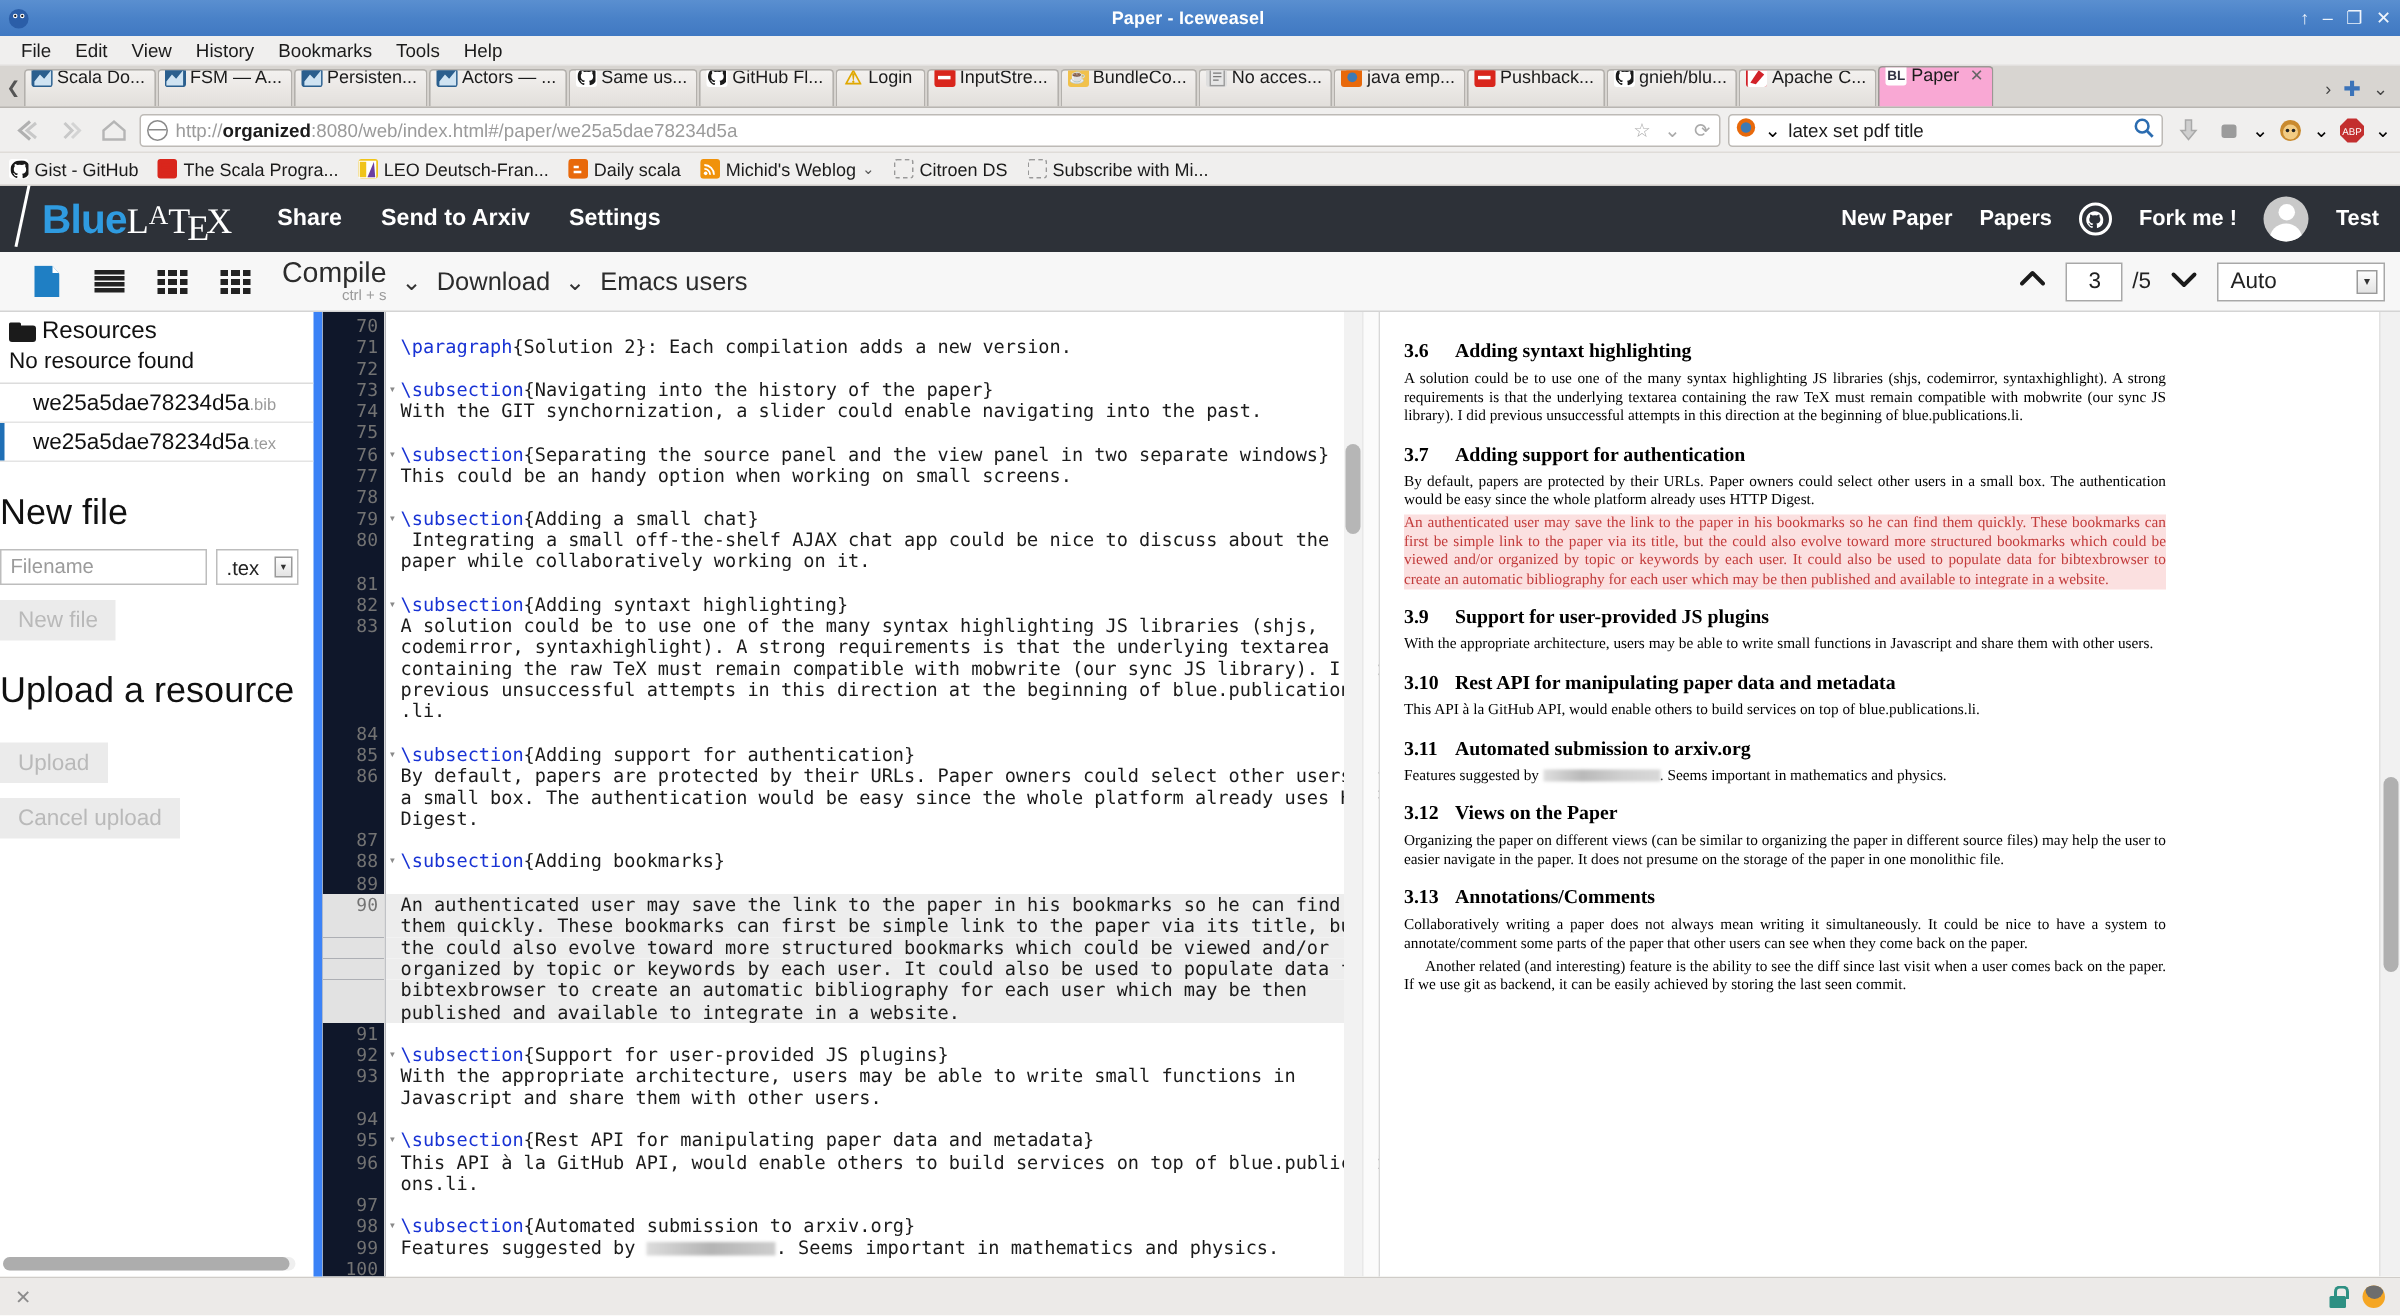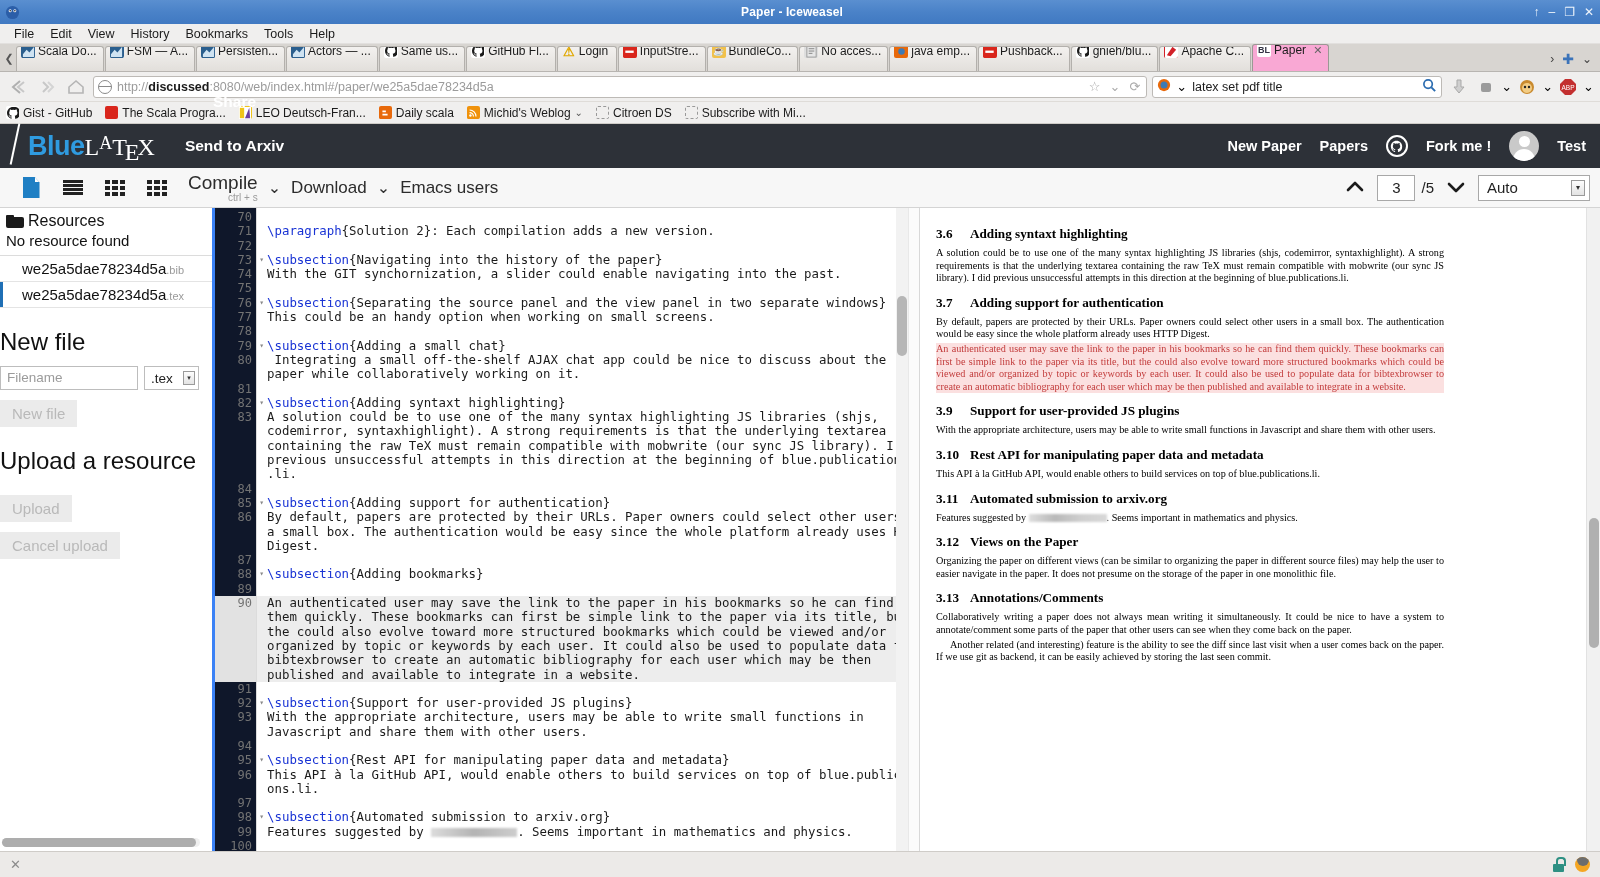--- a/index.html
+++ b/index.html
@@ -527,7 +527,7 @@
   </div>
   <div class="urlbox">
     <div class="globe"></div>
-    <div class="urltext"><span>http://</span><b>discussed</b><span>:8080/web/index.html#/paper/we25a5dae78234d5a</span></div>
+    <div class="urltext"><span>http://</span><b>organized</b><span>:8080/web/index.html#/paper/we25a5dae78234d5a</span></div>
     <span class="ur-ico">☆</span>
     <span class="ur-ico">⌄</span>
     <span class="ur-ico">⟳</span>

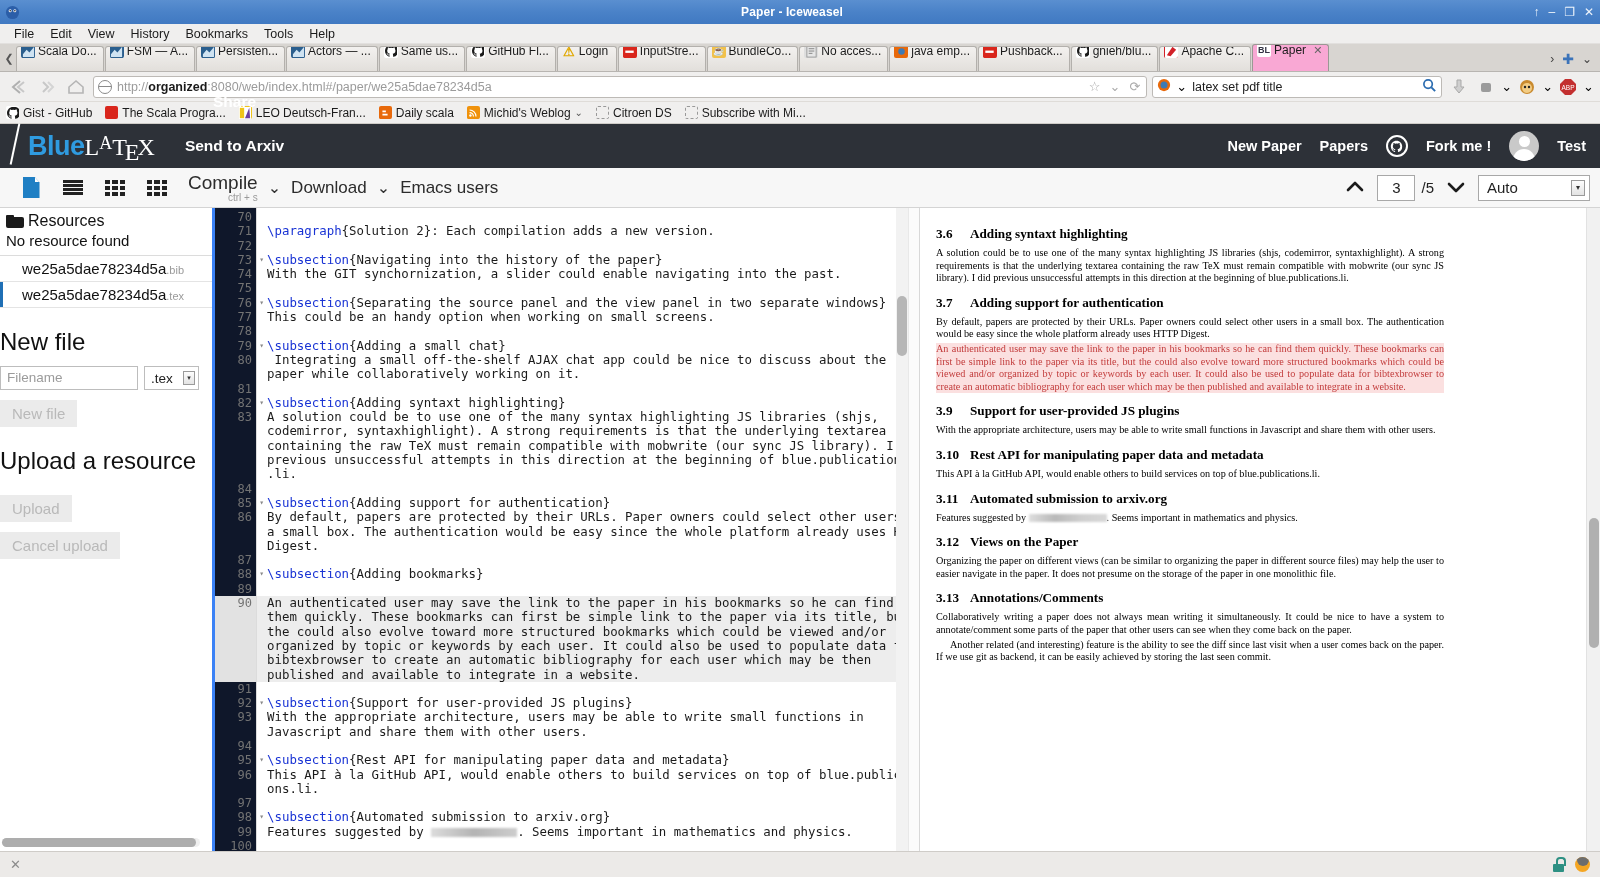--- a/index.html
+++ b/index.html
@@ -165,7 +165,7 @@
   .logo .latex { color: #ffffff; font-family: "Liberation Serif", serif; font-size: 24px; }
   .logo .latex .a { font-size: 18px; vertical-align: 6px; }
   .logo .latex .e { font-size: 24px; display:inline-block; transform: translateY(5px); margin: 0 -2px;}
-  .hnav { display: flex; gap: 26px; align-items: center; flex-direction: column; }
+  .hnav { display: flex; gap: 26px; align-items: center; }
   .hnav a { color: #fff; font-size: 15.5px; font-weight: bold; text-decoration: none; }
   .header-right { margin-left: auto; display: flex; align-items: center; gap: 18px; }
   .header-right a { color: #fff; font-size: 14.5px; font-weight: bold; text-decoration: none; }

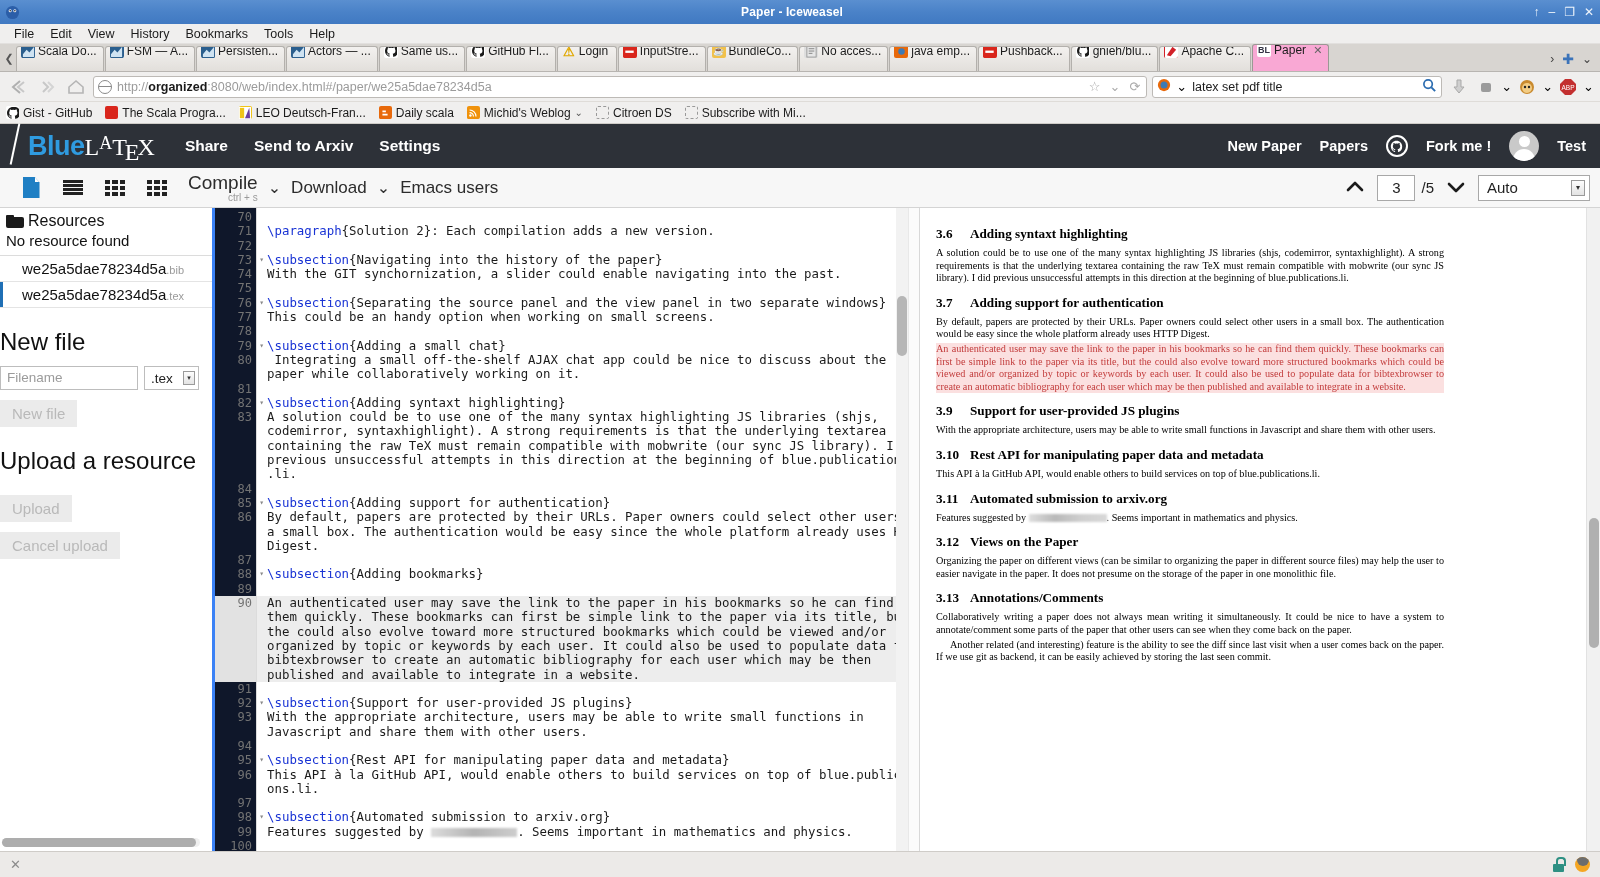--- a/index.html
+++ b/index.html
@@ -225,7 +225,7 @@
 
   
   .sidebar {
-    flex: 0 0 215px; border-right: 3px solid #3b82f6; display: flex;
+    flex: 0 0 215px; border-right: 6px solid #3b82f6; display: flex;
     flex-direction: column; background: #fff; position: relative; overflow: hidden;
   }
   .res-head { display: flex; align-items: center; gap: 4px; padding: 4px 6px 0 6px; }

